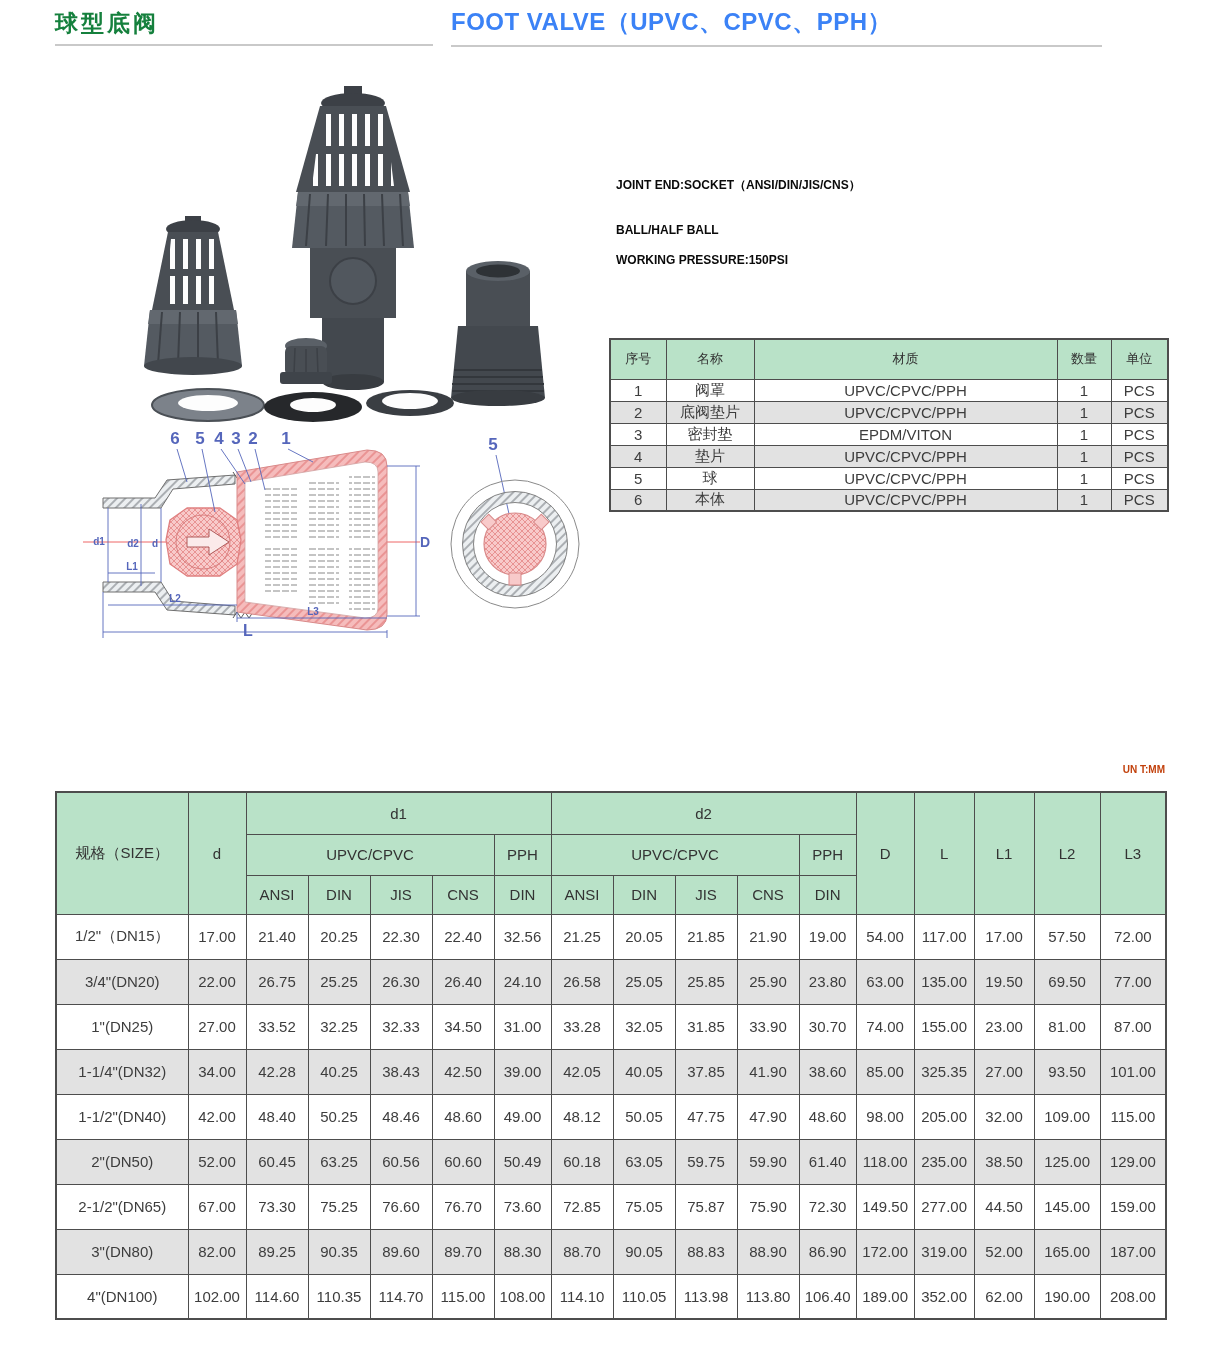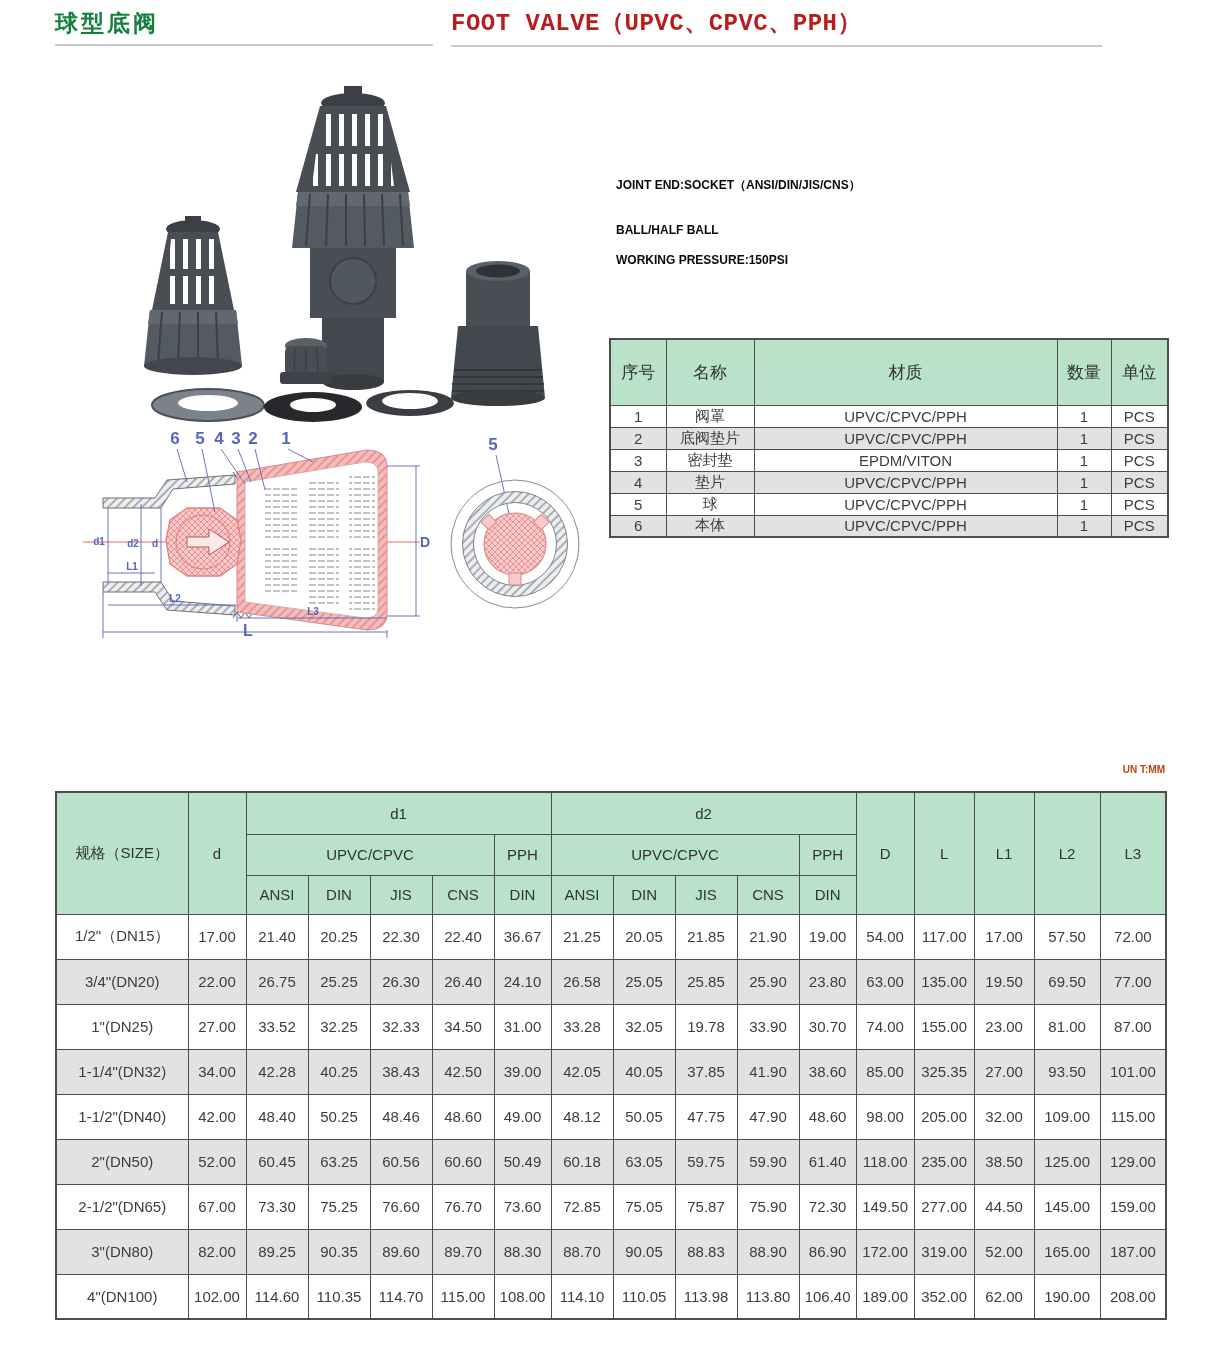--- a/index.html
+++ b/index.html
@@ -13,7 +13,7 @@
   
   .title-zh{left:55px;top:8px;font-size:23px;font-weight:bold;color:#15803d;letter-spacing:3px;}
   .rule-left{left:55px;top:44px;width:378px;height:2px;background:#c9c9c9;}
-  .title-en{left:451px;top:6px;font-size:24px;font-weight:bold;color:#b91c1c;letter-spacing:0.5px;font-family:Liberation Mono, monospace;}
+  .title-en{left:451px;top:6px;font-size:24px;font-weight:bold;color:#3b82f6;letter-spacing:0.5px;}
   .rule-right{left:451px;top:45px;width:651px;height:2px;background:#c9c9c9;}
 
   

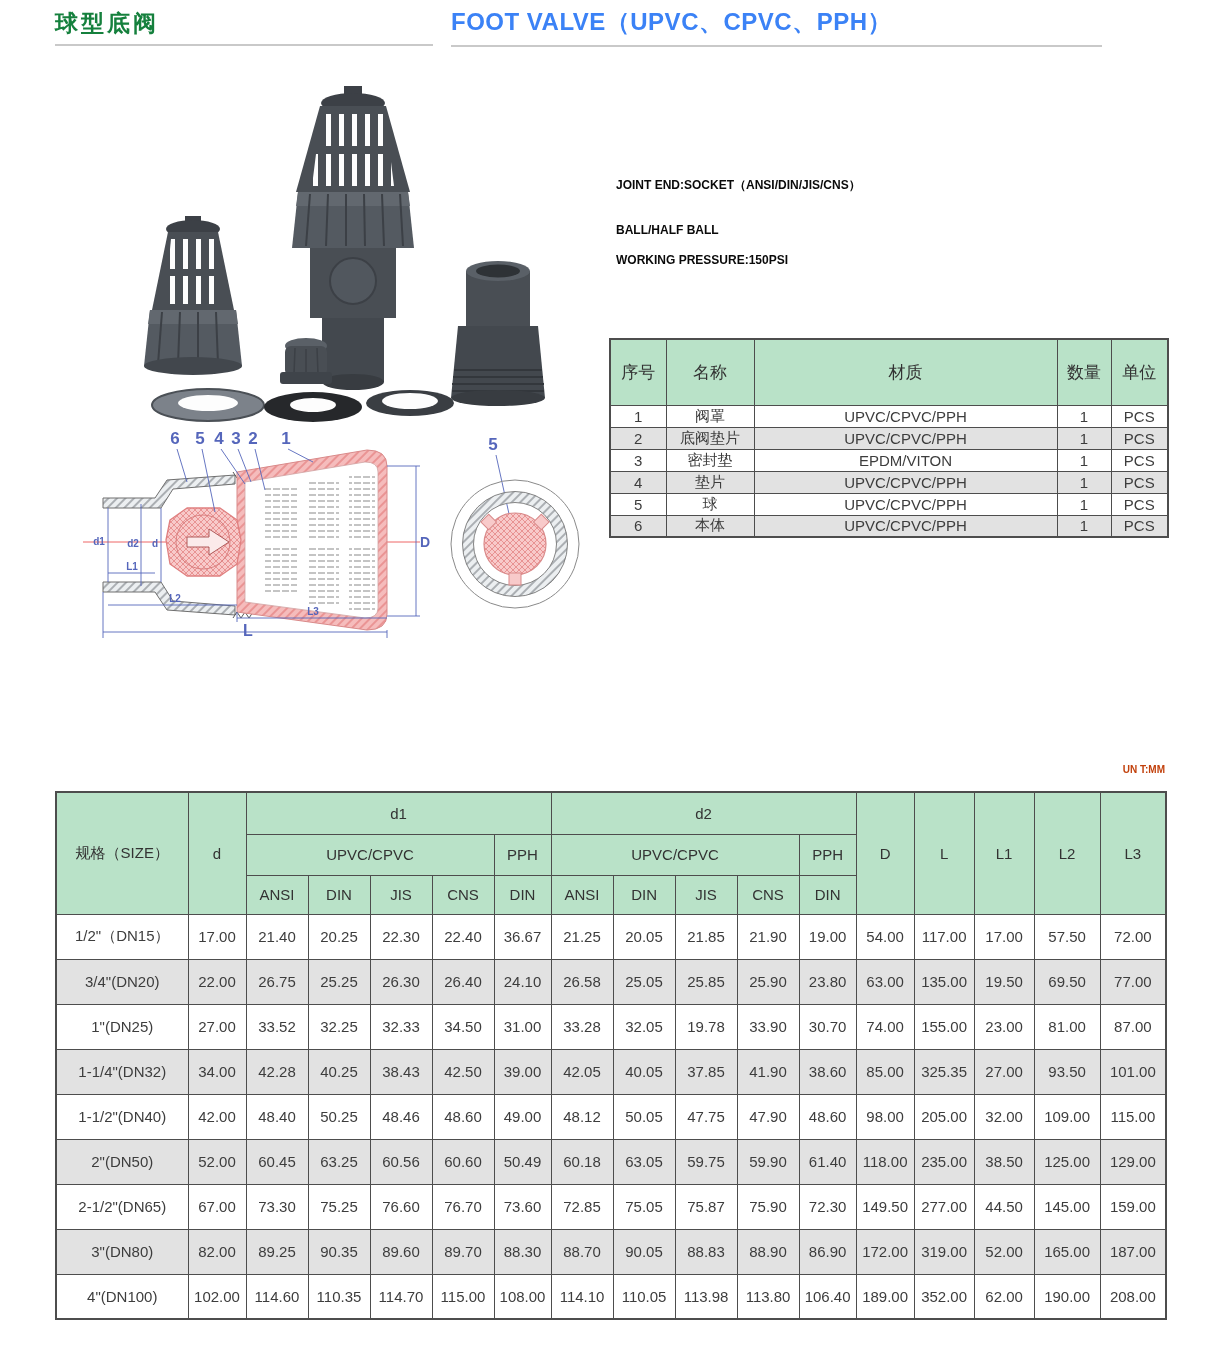--- a/index.html
+++ b/index.html
@@ -34,7 +34,7 @@
 
   
   .parts-table{left:609px;top:338px;width:558px;}
-  .parts-table th{height:66px;font-size:17px;}
+  .parts-table th{height:40px;font-size:13px;}
   .parts-table td{height:22px;font-size:15px;}
 
   

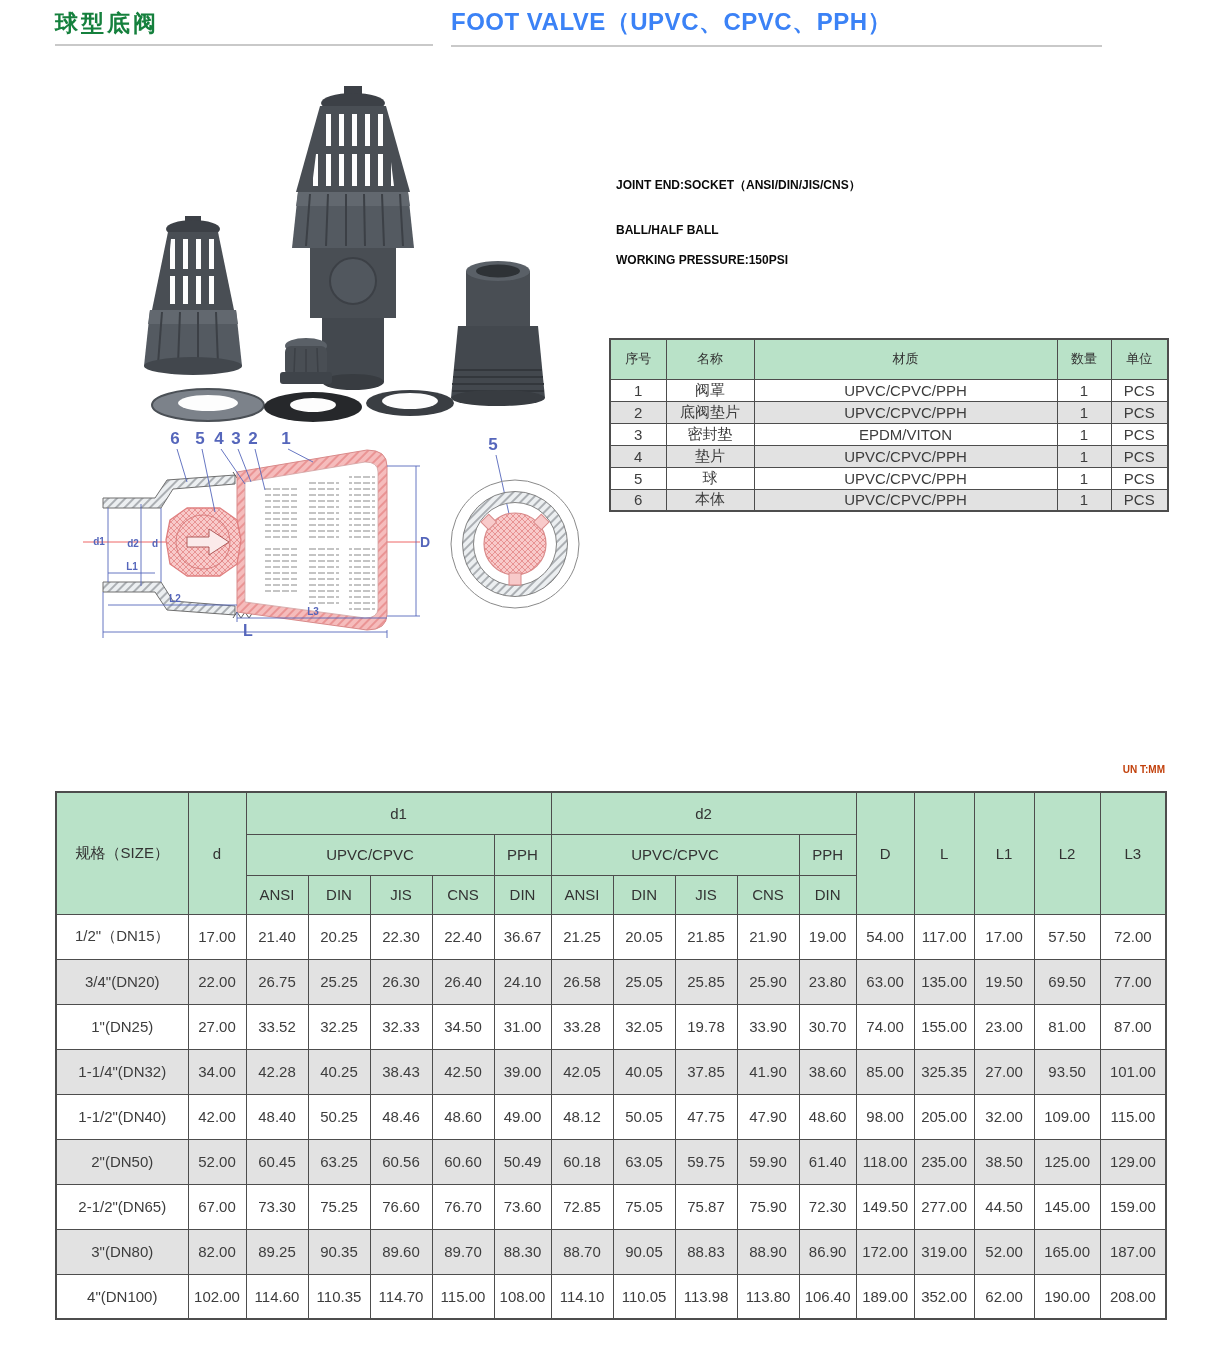--- a/index.html
+++ b/index.html
@@ -377,7 +377,7 @@
         <td>20.25</td>
         <td>22.30</td>
         <td>22.40</td>
-        <td>36.67</td>
+        <td>32.56</td>
         <td>21.25</td>
         <td>20.05</td>
         <td>21.85</td>

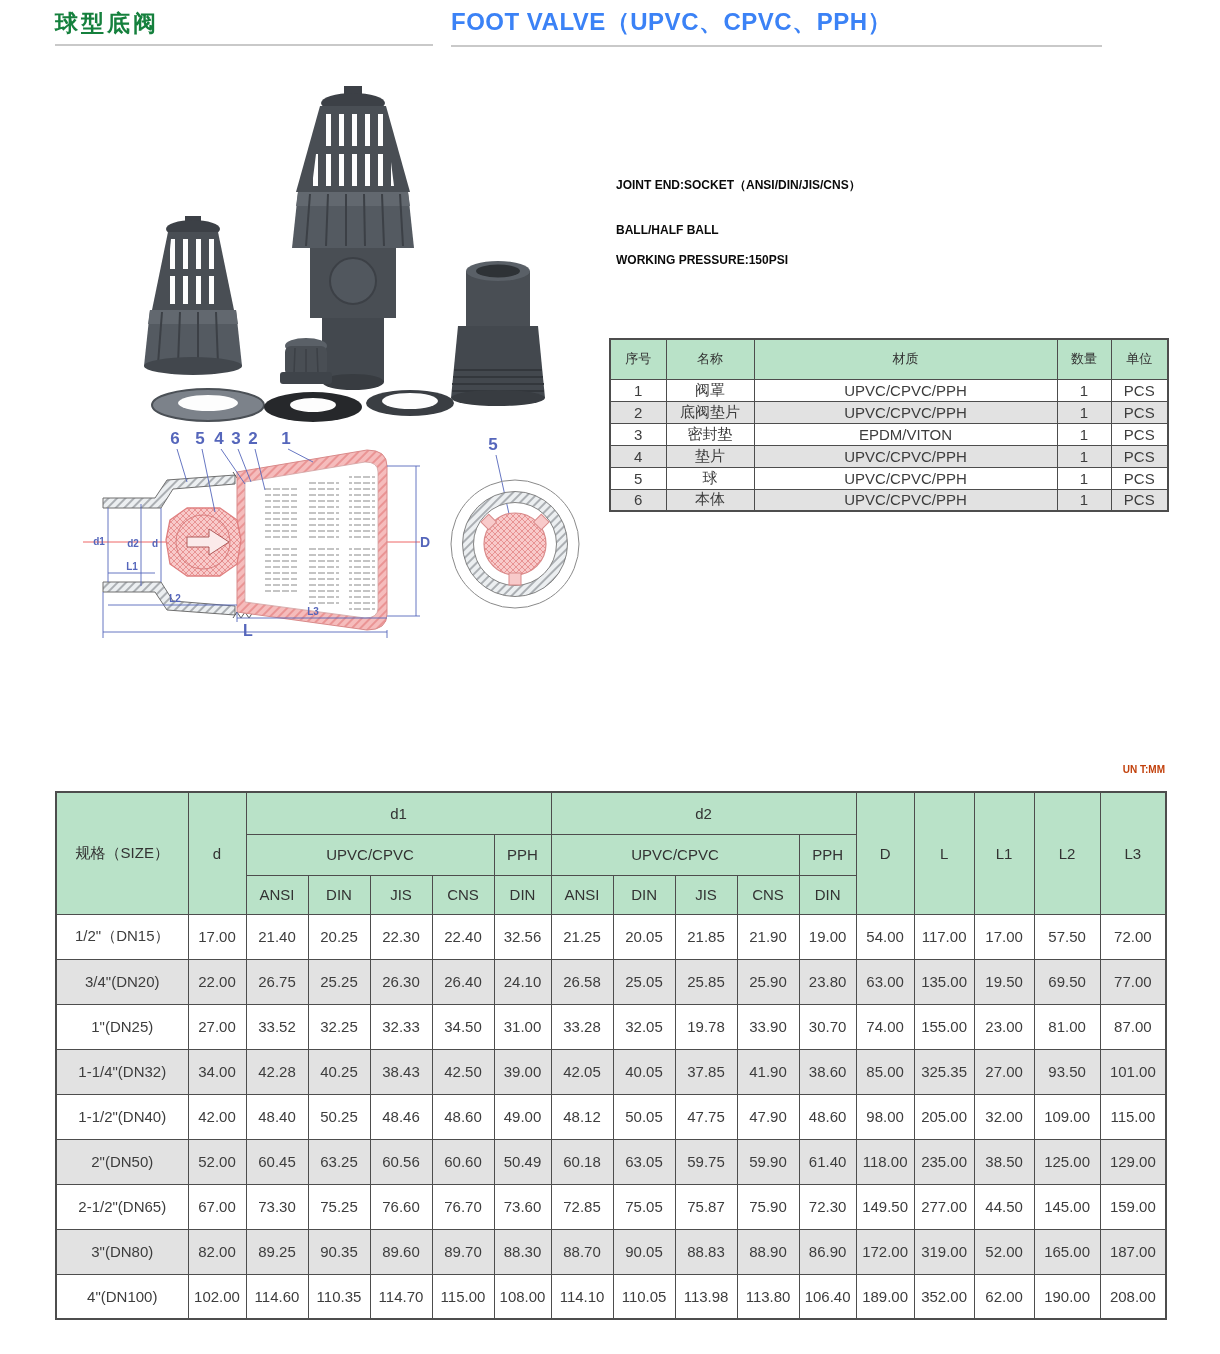--- a/index.html
+++ b/index.html
@@ -418,7 +418,7 @@
         <td>31.00</td>
         <td>33.28</td>
         <td>32.05</td>
-        <td>19.78</td>
+        <td>31.85</td>
         <td>33.90</td>
         <td>30.70</td>
         <td>74.00</td>

